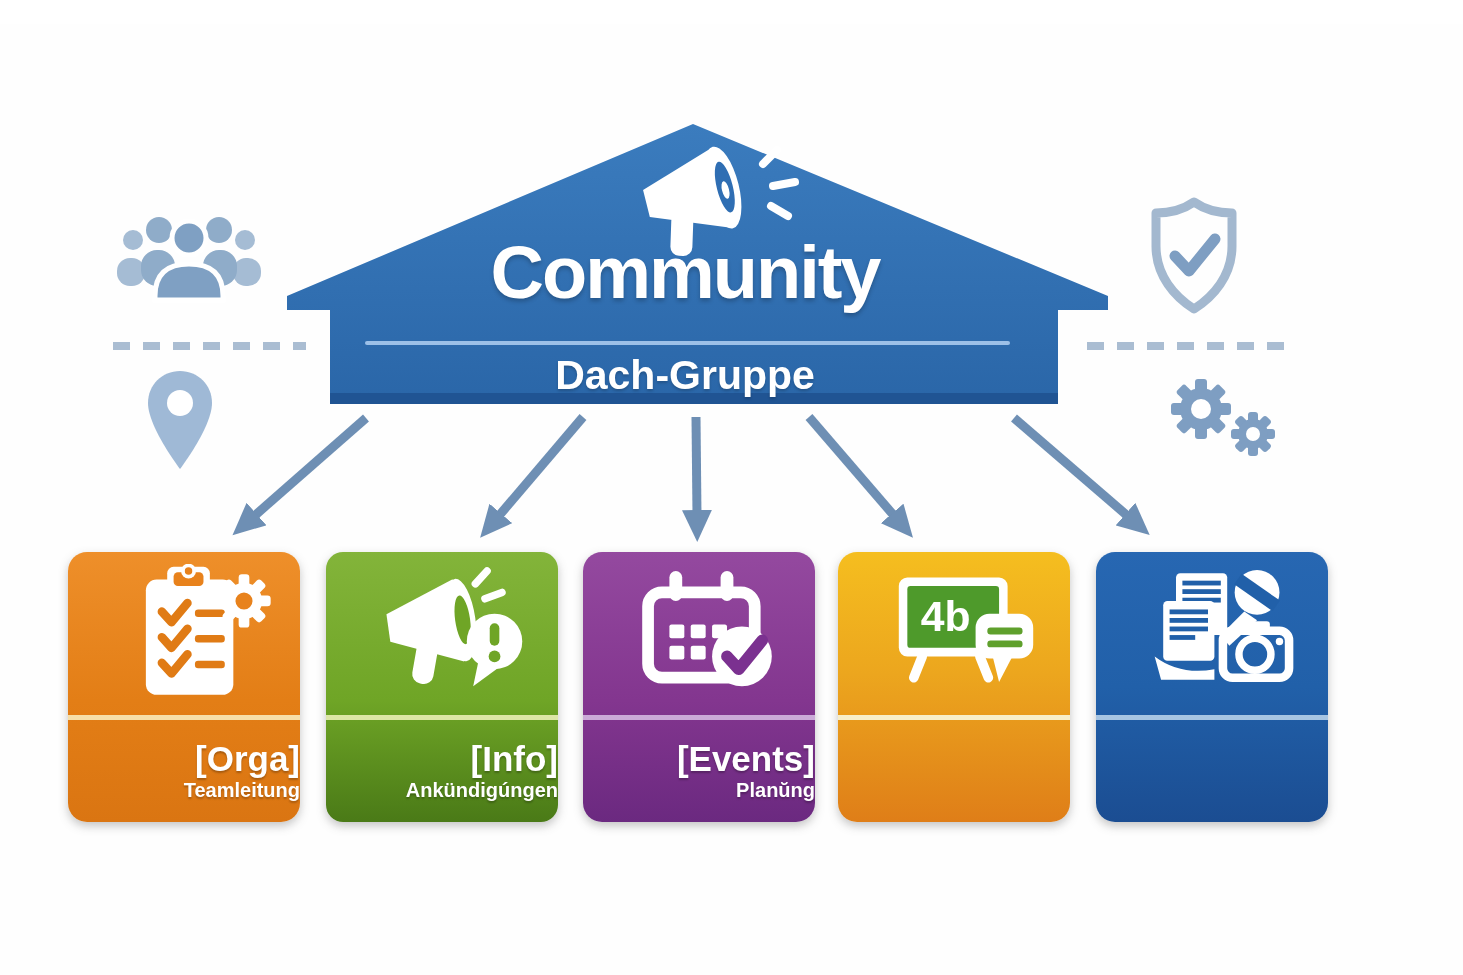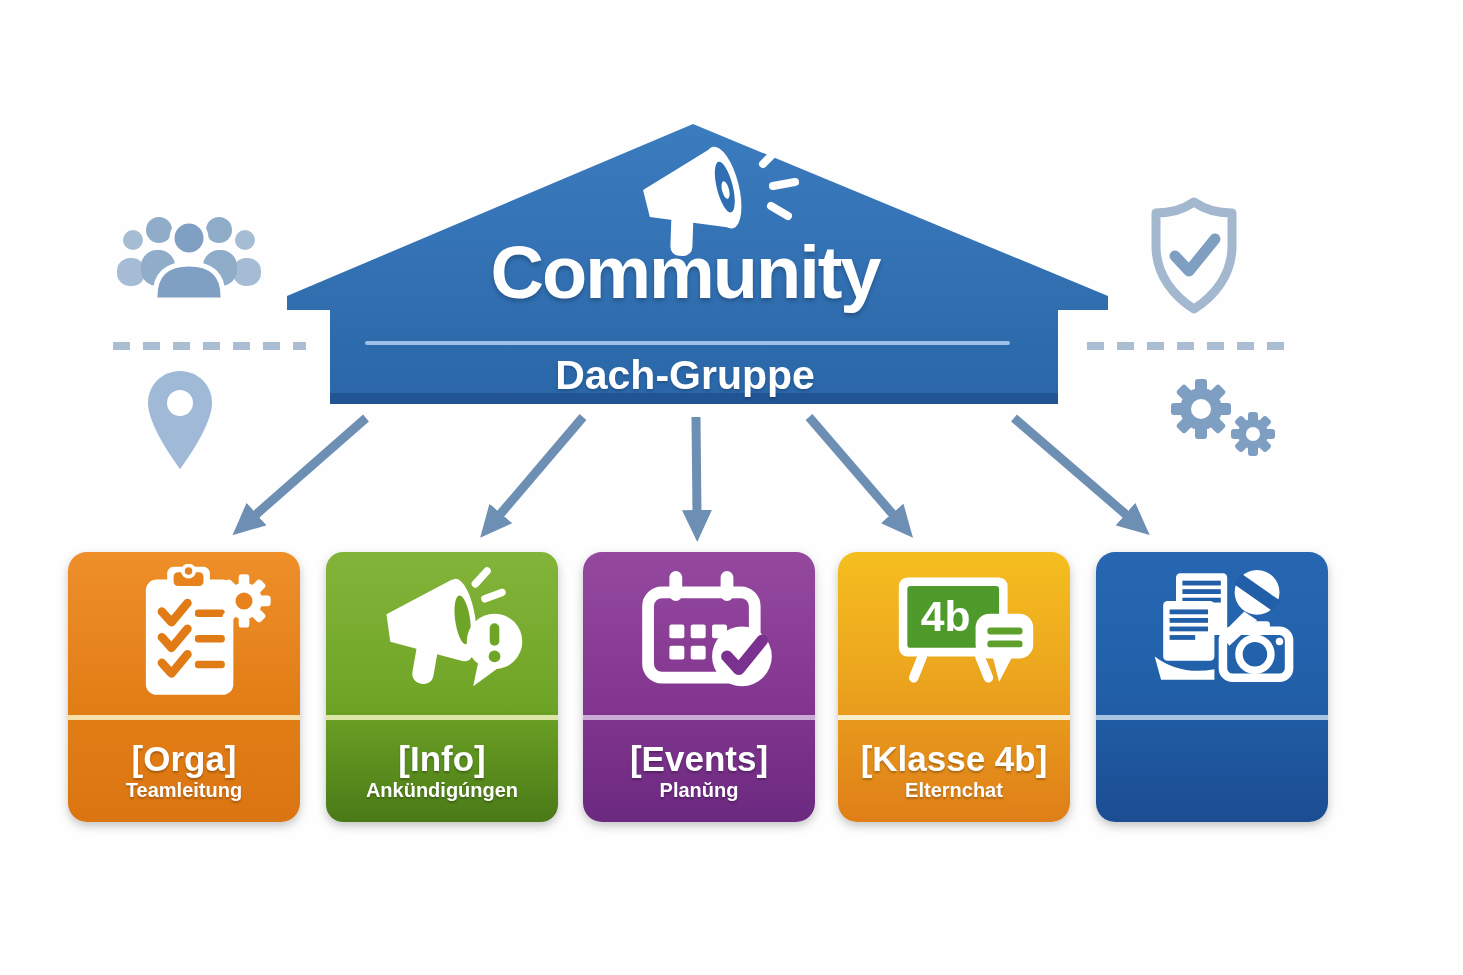--- a/index.html
+++ b/index.html
@@ -26,7 +26,7 @@
                    align-items:center;justify-content:center;padding-left:24px;}
   .card .divider{position:absolute;left:0;right:0;top:163px;height:5px;}
   .card .label-zone{position:absolute;left:0;right:0;top:168px;bottom:0;display:flex;
-                    flex-direction:column;align-items:center;justify-content:center;gap:3px;
+                    flex-direction:column;align-items:flex-end;justify-content:center;gap:3px;
                     color:#fff;font-weight:bold;text-shadow:0 2px 2px rgba(0,0,0,.25);}
   .card .tag{font-size:35px;line-height:1.05;white-space:nowrap;}
   .card .name{font-size:20px;line-height:1.05;white-space:nowrap;}

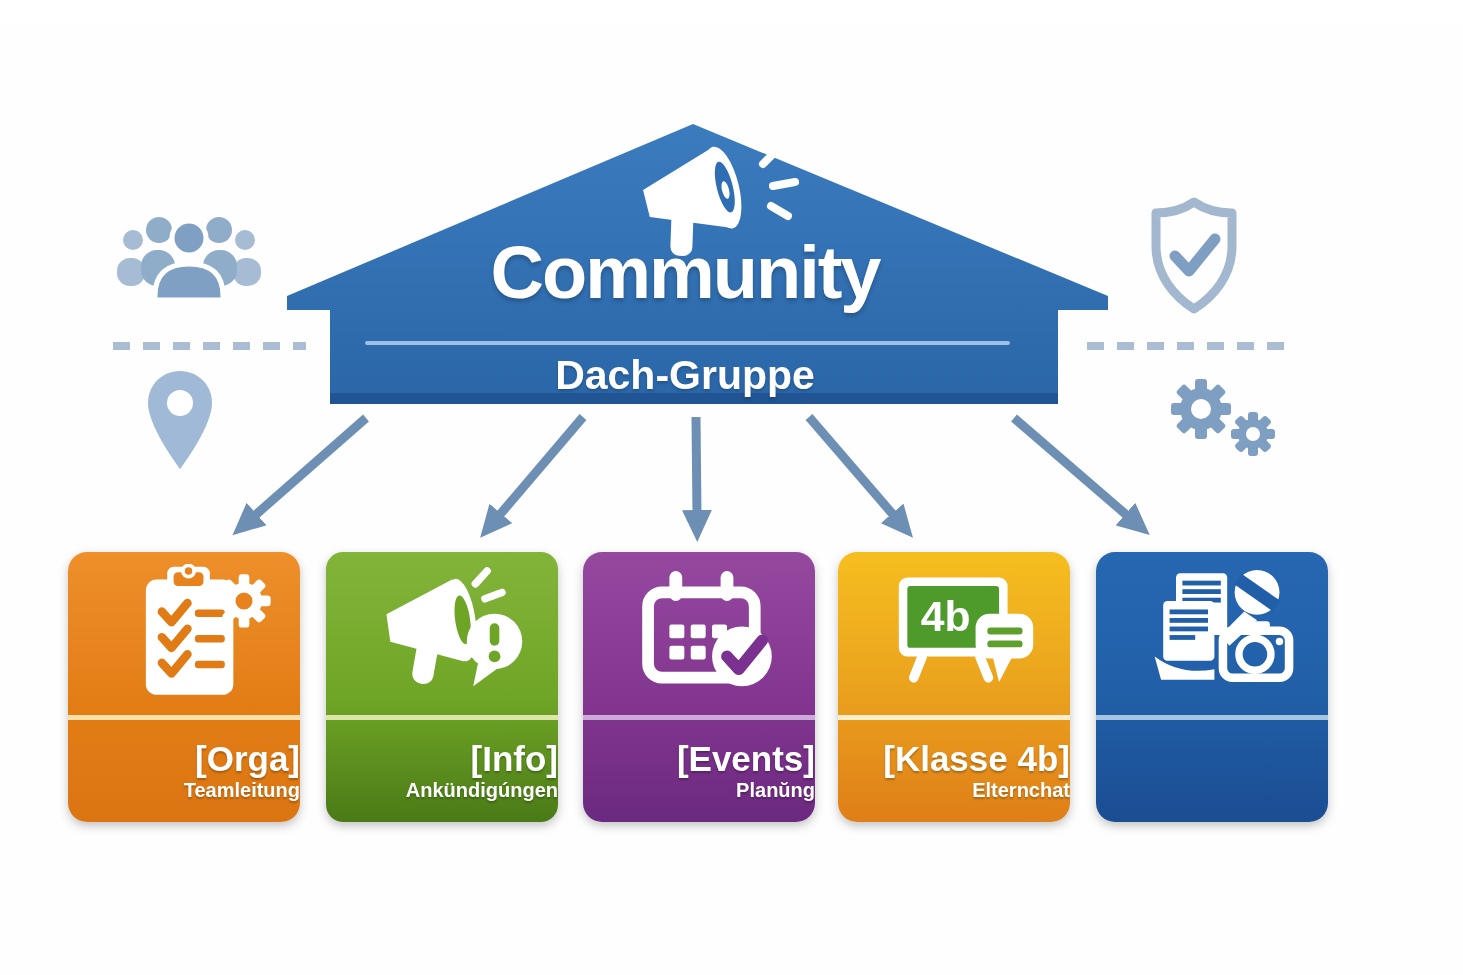--- a/index.html
+++ b/index.html
@@ -257,10 +257,6 @@
       </svg>
     </div>
     <div class="divider"></div>
-    <div class="label-zone">
-      <div class="tag">[Klasse 4b]</div>
-      <div class="name">Elternchat</div>
-    </div>
   </div>
 
   <div class="card c-presse">

